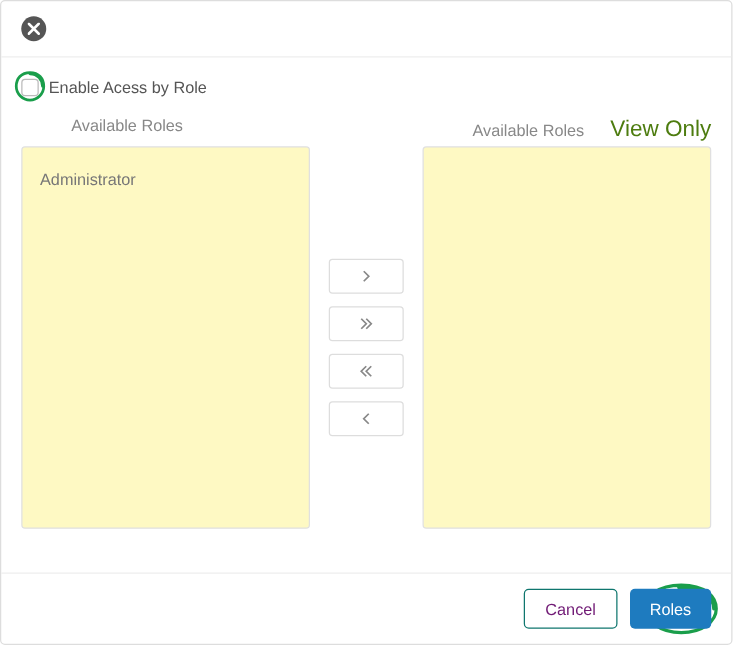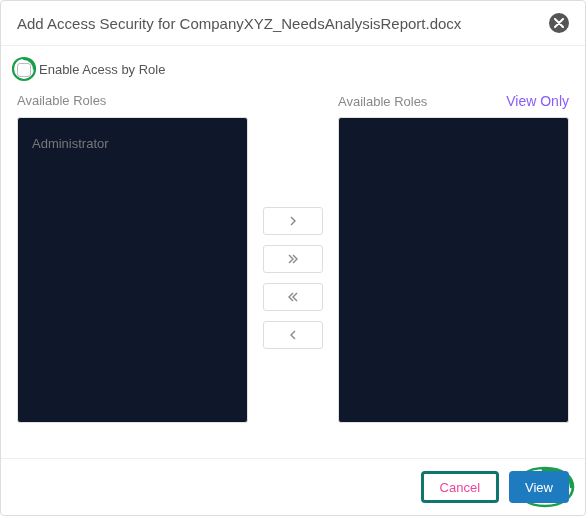--- a/index.html
+++ b/index.html
@@ -175,7 +175,6 @@
 <div class="dialog">
 
   <div class="header">
-    <div class="header-title">Add Access Security for CompanyXYZ_NeedsAnalysisReport.docx</div>
     <div class="close-btn">
       <svg viewBox="0 0 10 10">
           <path d="M1 1 L9 9 M9 1 L1 9" stroke="#fff" stroke-width="2" fill="none" stroke-linecap="round"></path>

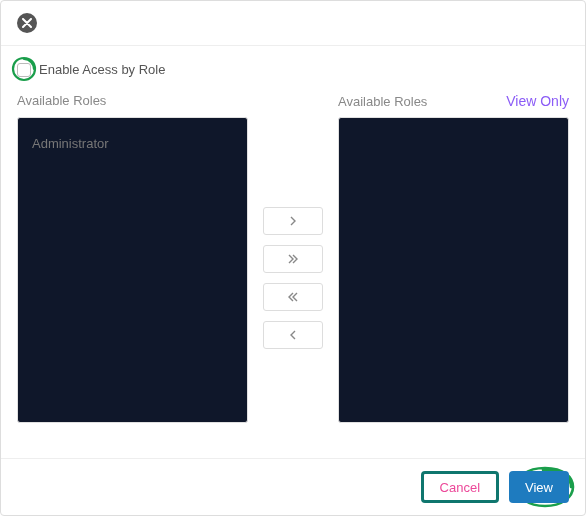--- a/index.html
+++ b/index.html
@@ -100,6 +100,7 @@
       font-size: 13px;
       margin-bottom: 6px;
       height: 18px;
+      margin-left: 40px;
     }
     .col-header-right { color: #8b5cf6; font-size: 14px; }
     .listbox {

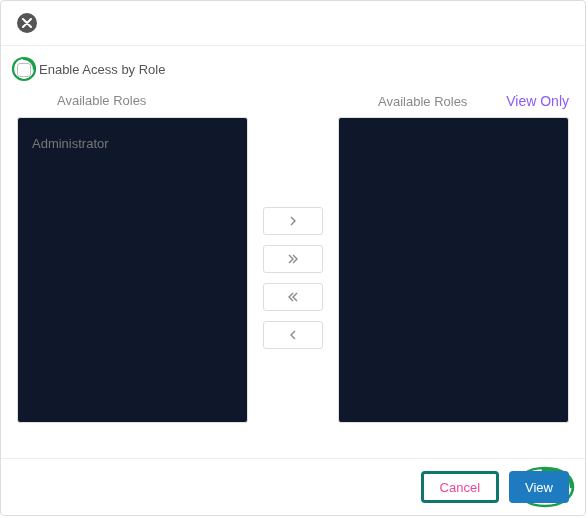--- a/index.html
+++ b/index.html
@@ -102,7 +102,7 @@
       height: 18px;
       margin-left: 40px;
     }
-    .col-header-right { color: #8b5cf6; font-size: 14px; }
+    .col-header-right { color: #4d7c0f; font-size: 18px; }
     .listbox {
       flex: 1;
       border: 1px solid #e0e0e0;

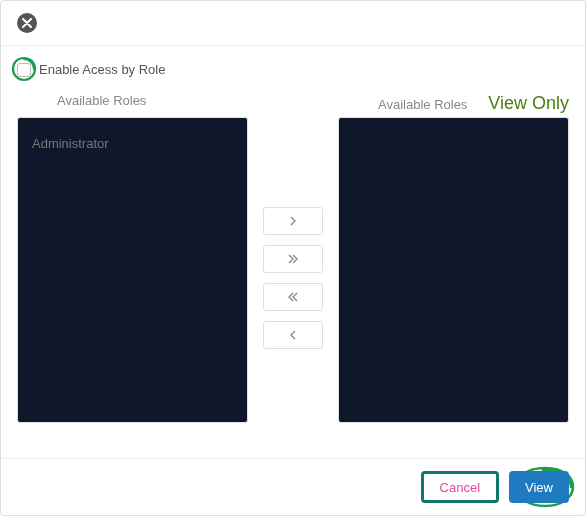--- a/index.html
+++ b/index.html
@@ -108,7 +108,7 @@
       border: 1px solid #e0e0e0;
       border-radius: 3px;
       padding: 10px;
-      background: #0f172a;
+      background: #fef9c3;
       overflow: auto;
     }
     .list-item {

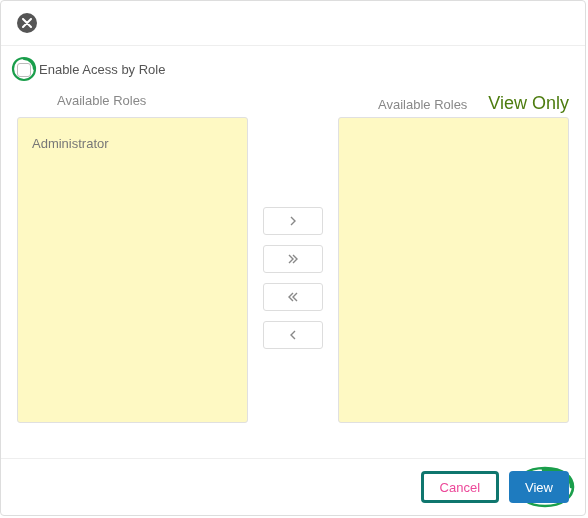--- a/index.html
+++ b/index.html
@@ -149,9 +149,9 @@
       justify-content: center;
     }
     .btn-cancel {
-      border: 3px solid #0f766e;
-      background: #fff;
-      color: #ec4899;
+      border: 1px solid #0f766e;
+      background: #fff;
+      color: #701a75;
     }
     .btn-save {
       border: none;

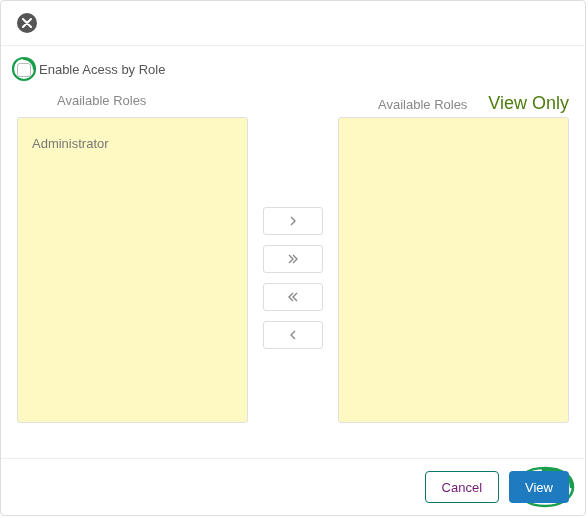--- a/index.html
+++ b/index.html
@@ -241,7 +241,7 @@
 
   <div class="footer">
     <div class="btn btn-cancel">Cancel</div>
-    <div class="btn btn-save">View</div>
+    <div class="btn btn-save">Roles</div>
     <svg class="highlight-circle-save" viewBox="0 0 68 48">
       <path d="M34 5 C15 5 6 14 6 24 C6 34 17 43 34 43 C51 43 62 34 62 24 C62 14 53 5 34 5 M32 7 C50 6 60 15 60 24" stroke="#1a9e4b" stroke-width="2.6" fill="none" stroke-linecap="round"></path>
     </svg>

